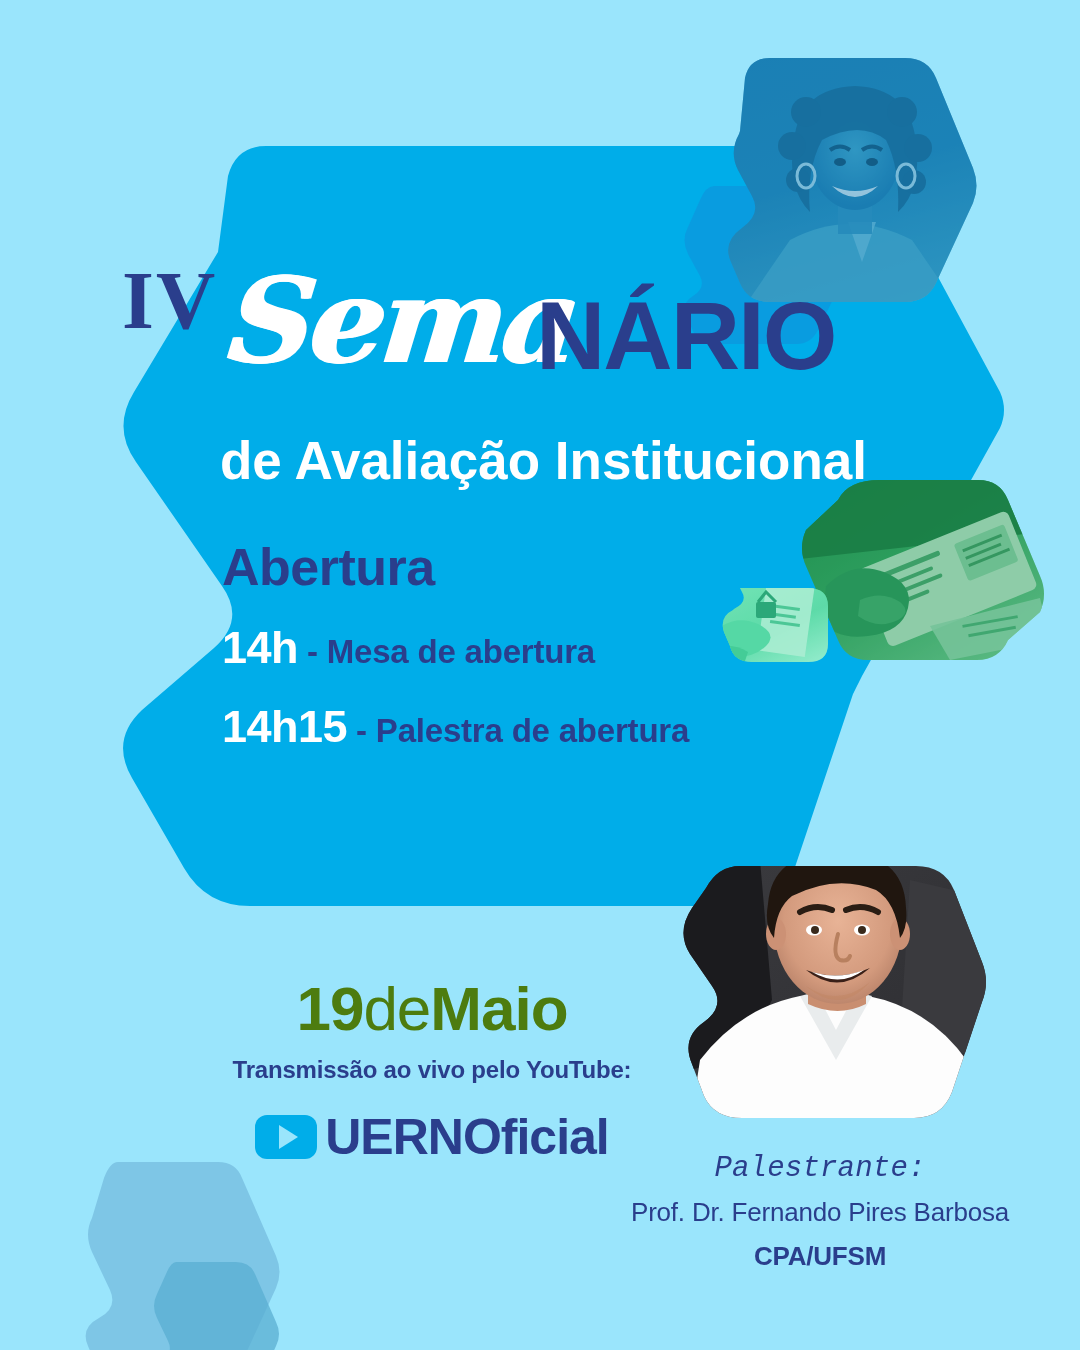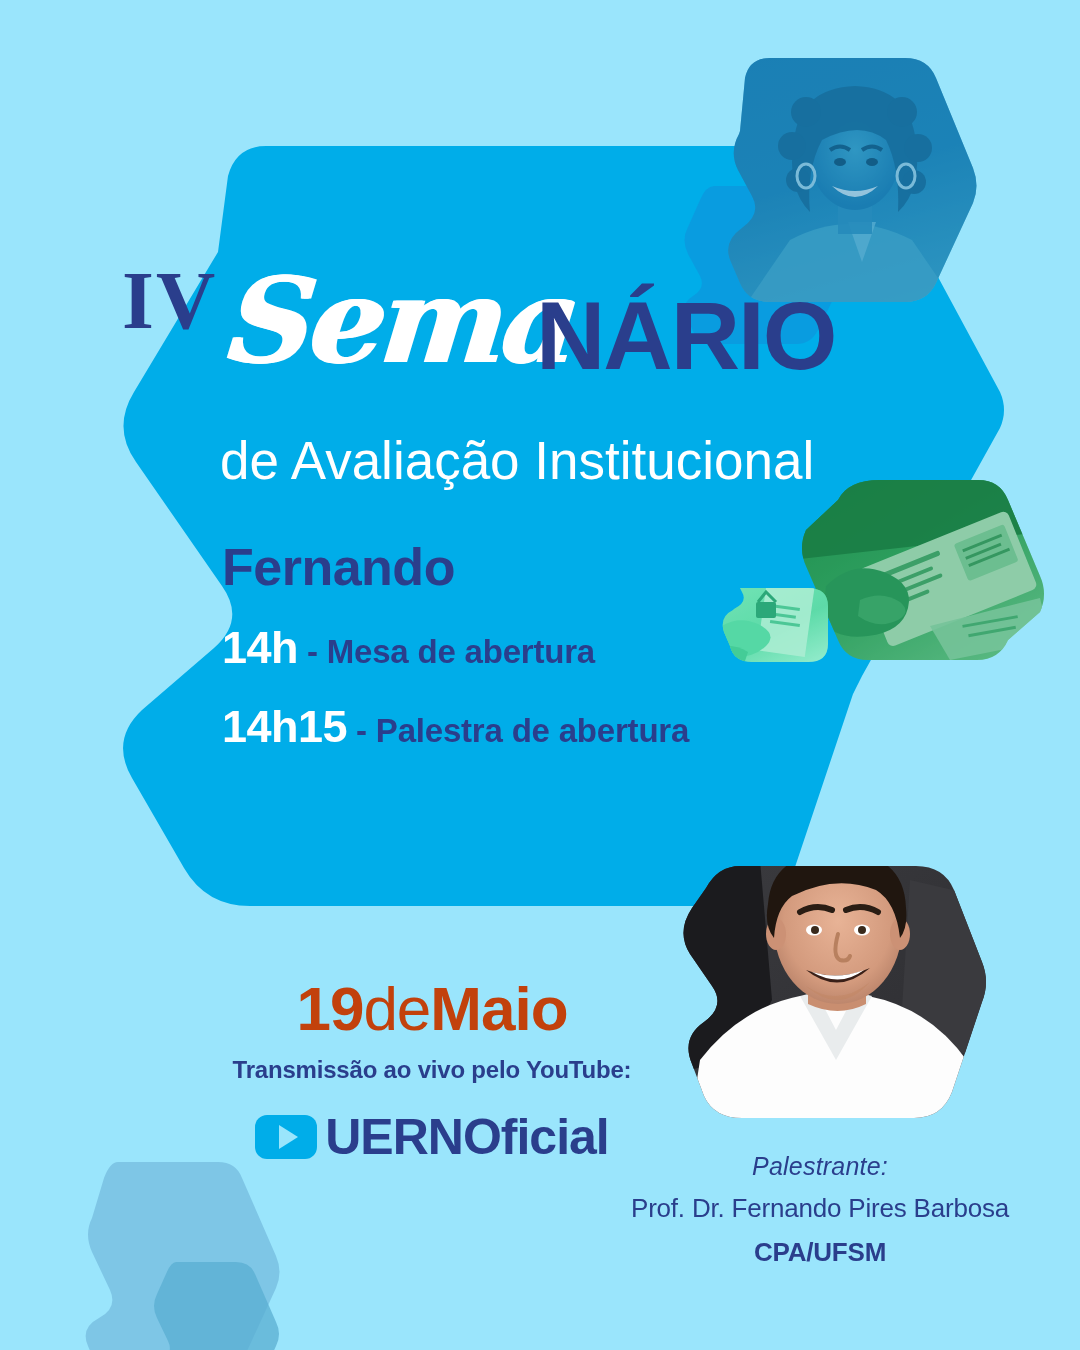--- a/index.html
+++ b/index.html
@@ -76,7 +76,7 @@
     left: 102px;
     top: 176px;
     font-family: "Liberation Sans", "DejaVu Sans", sans-serif;
-    font-weight: 400;
+    font-weight: 700;
     font-size: 53px;
     color: #ffffff;
     letter-spacing: 0px;

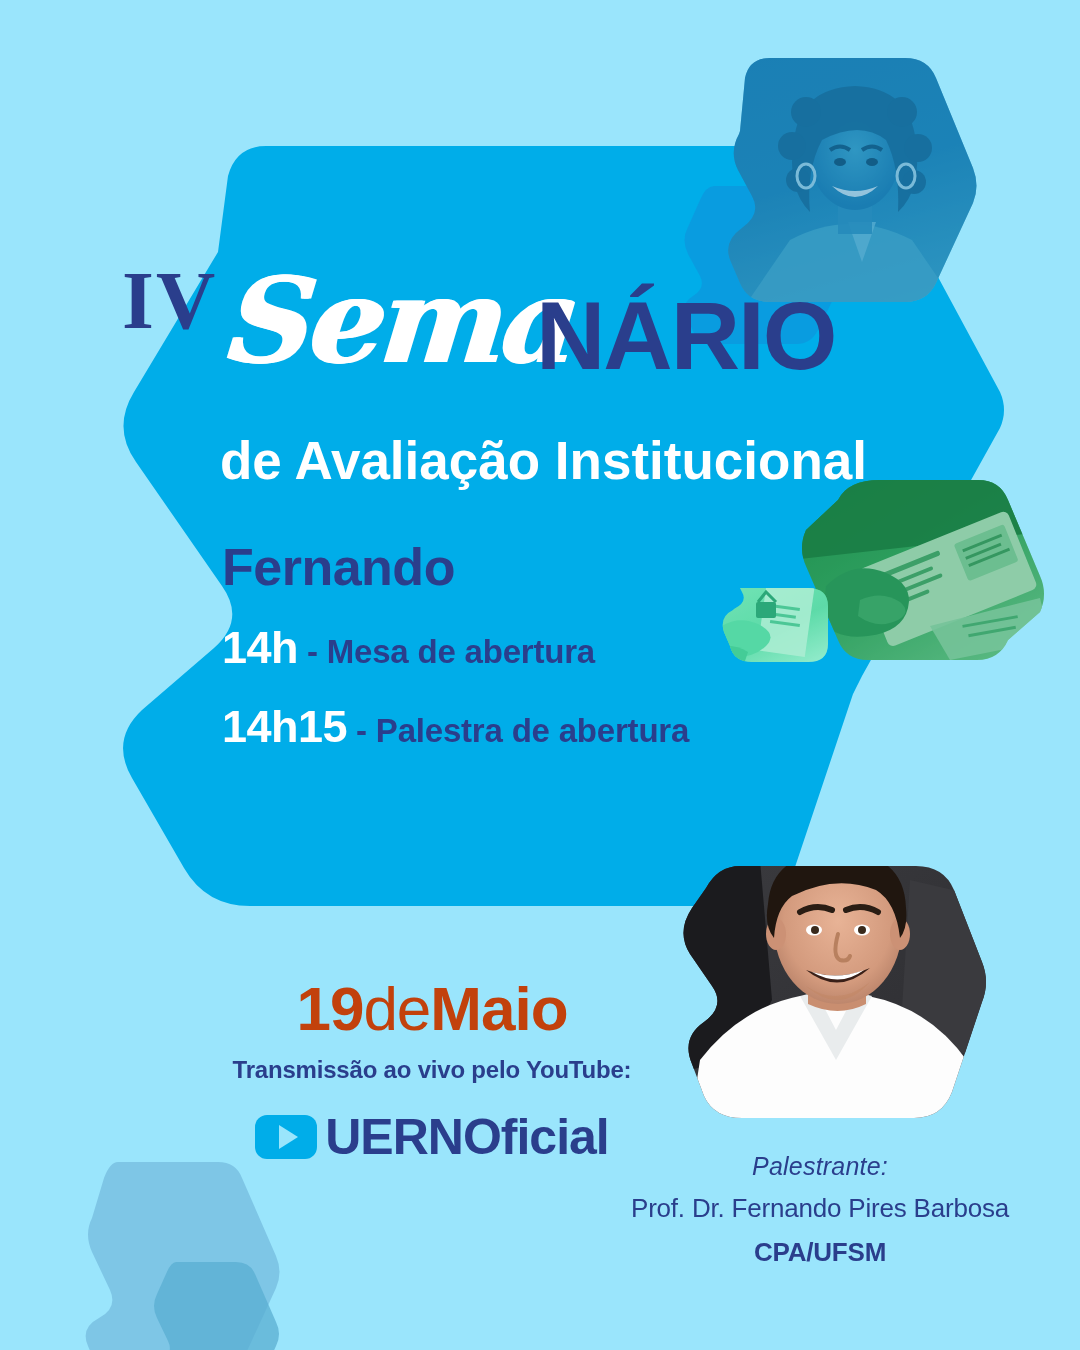--- a/index.html
+++ b/index.html
@@ -538,7 +538,7 @@
     </div>
 
     <div class="schedule">
-      <div class="sched-heading">Fernando</div>
+      <div class="sched-heading">Abertura</div>
 
       <div class="sched-line">
         <span class="time">14h</span><span class="desc"> - Mesa de abertura</span>

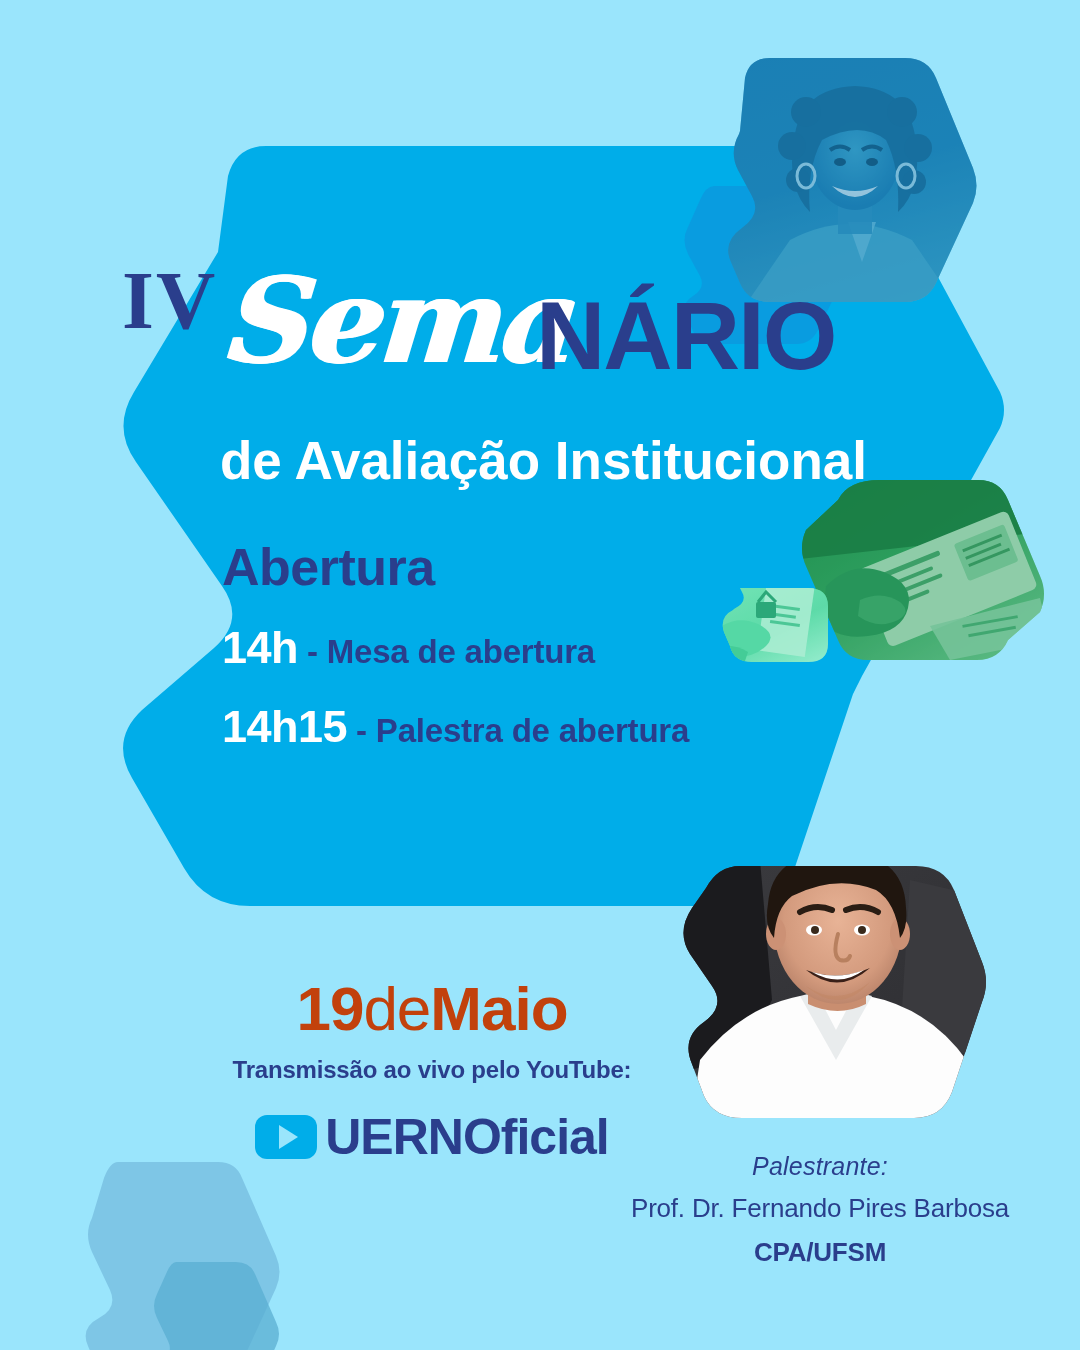--- a/index.html
+++ b/index.html
@@ -134,7 +134,7 @@
   .date-line {
     font-size: 62px;
     line-height: 1;
-    color: #c2410c;
+    color: #4d7c0f;
     letter-spacing: -1px;
     white-space: nowrap;
   }

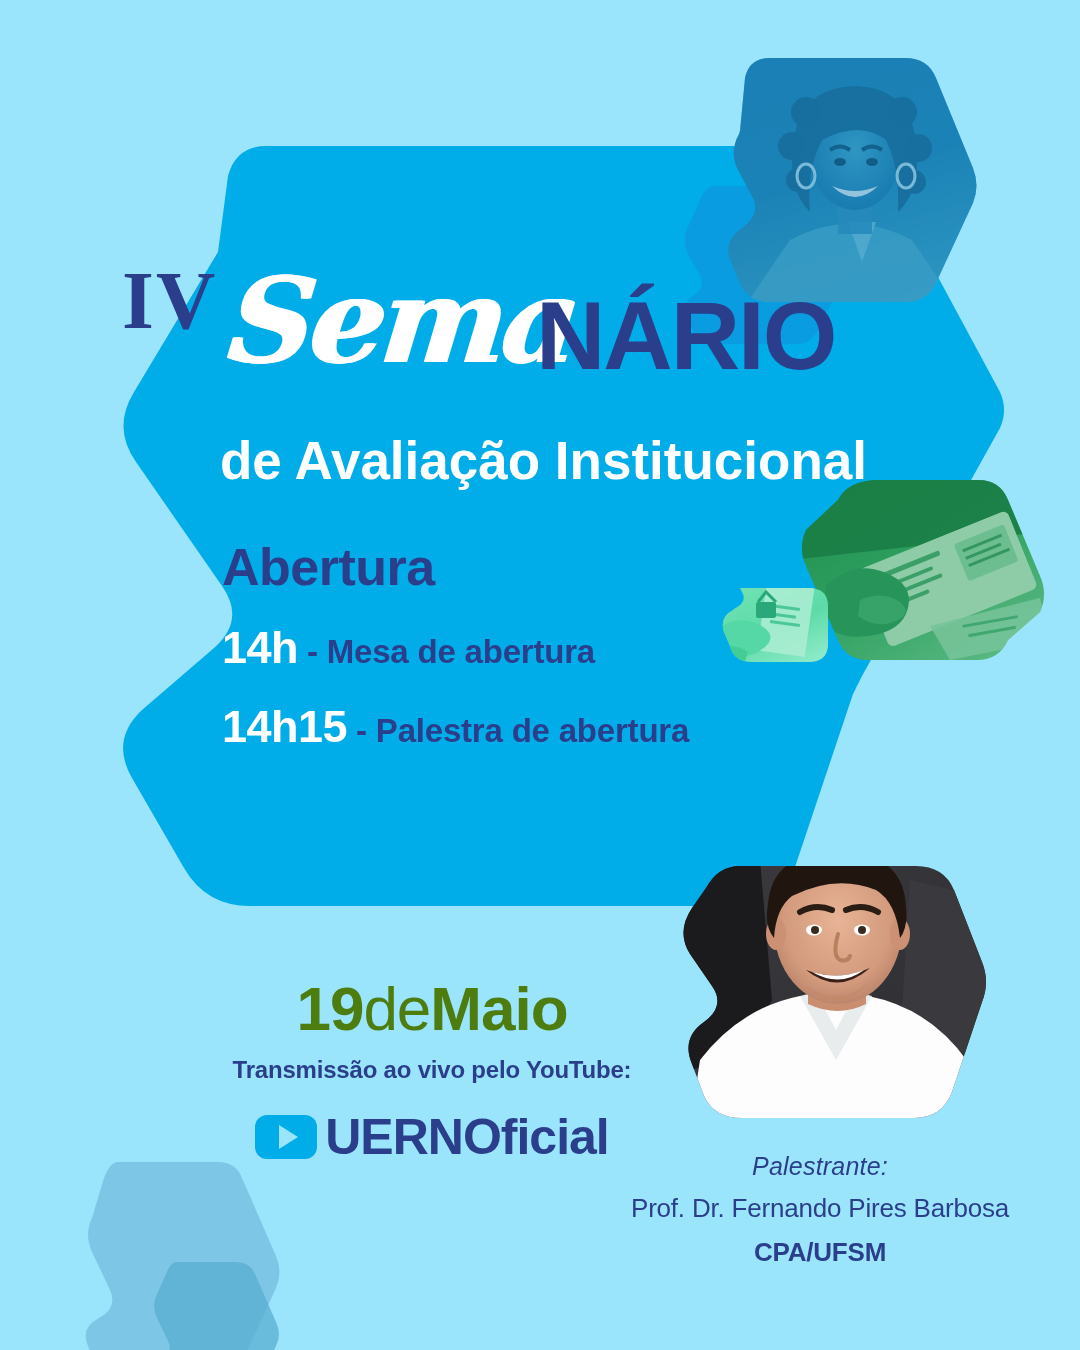--- a/index.html
+++ b/index.html
@@ -192,11 +192,12 @@
     color: #2a3e8c;
   }
   .credit-label {
-    font-size: 25px;
+    font-size: 29px;
     font-style: italic;
     font-weight: 400;
     letter-spacing: 0.2px;
     margin: 0 0 10px 0;
+    font-family: Liberation Mono, monospace;
   }
   .credit-name {
     font-size: 26px;

